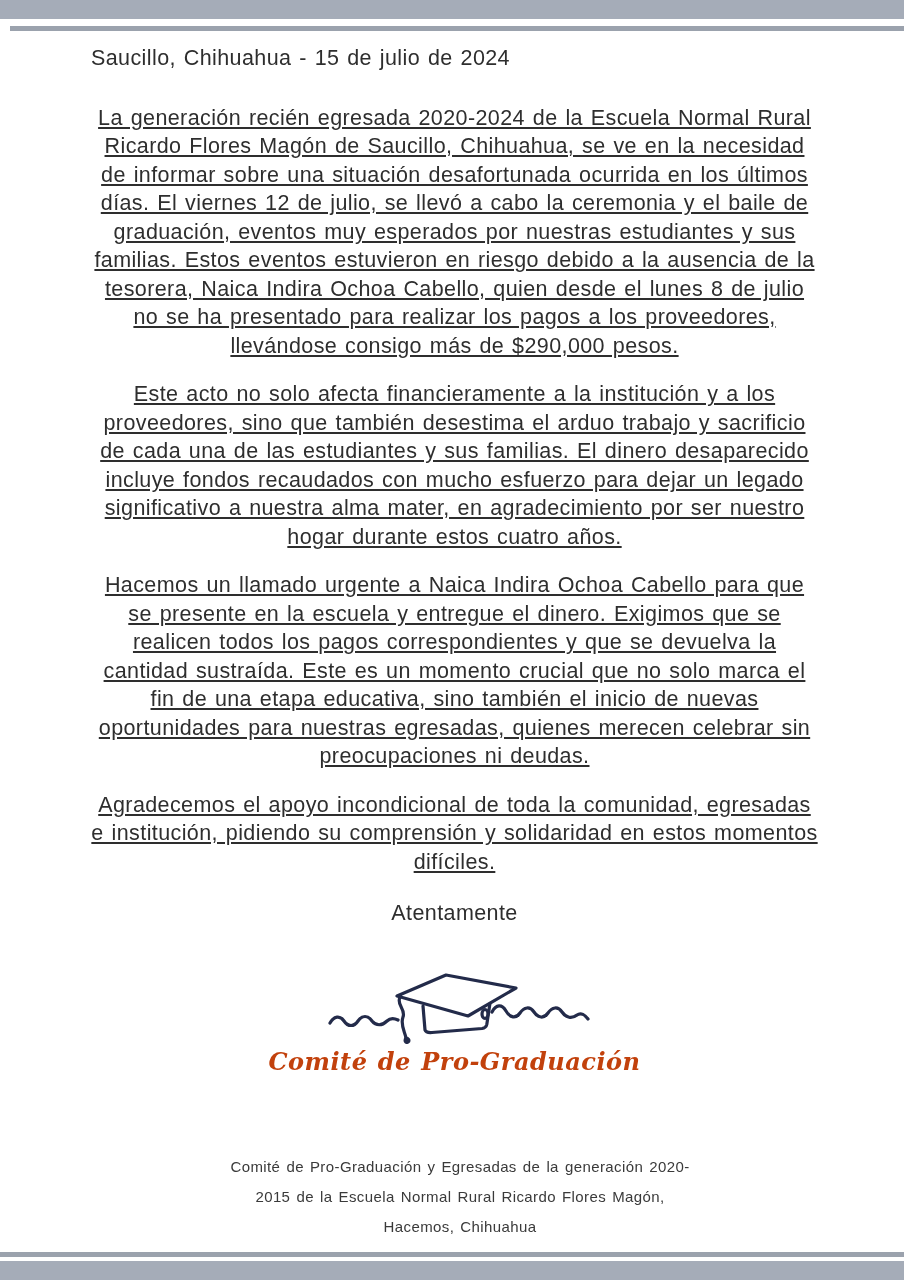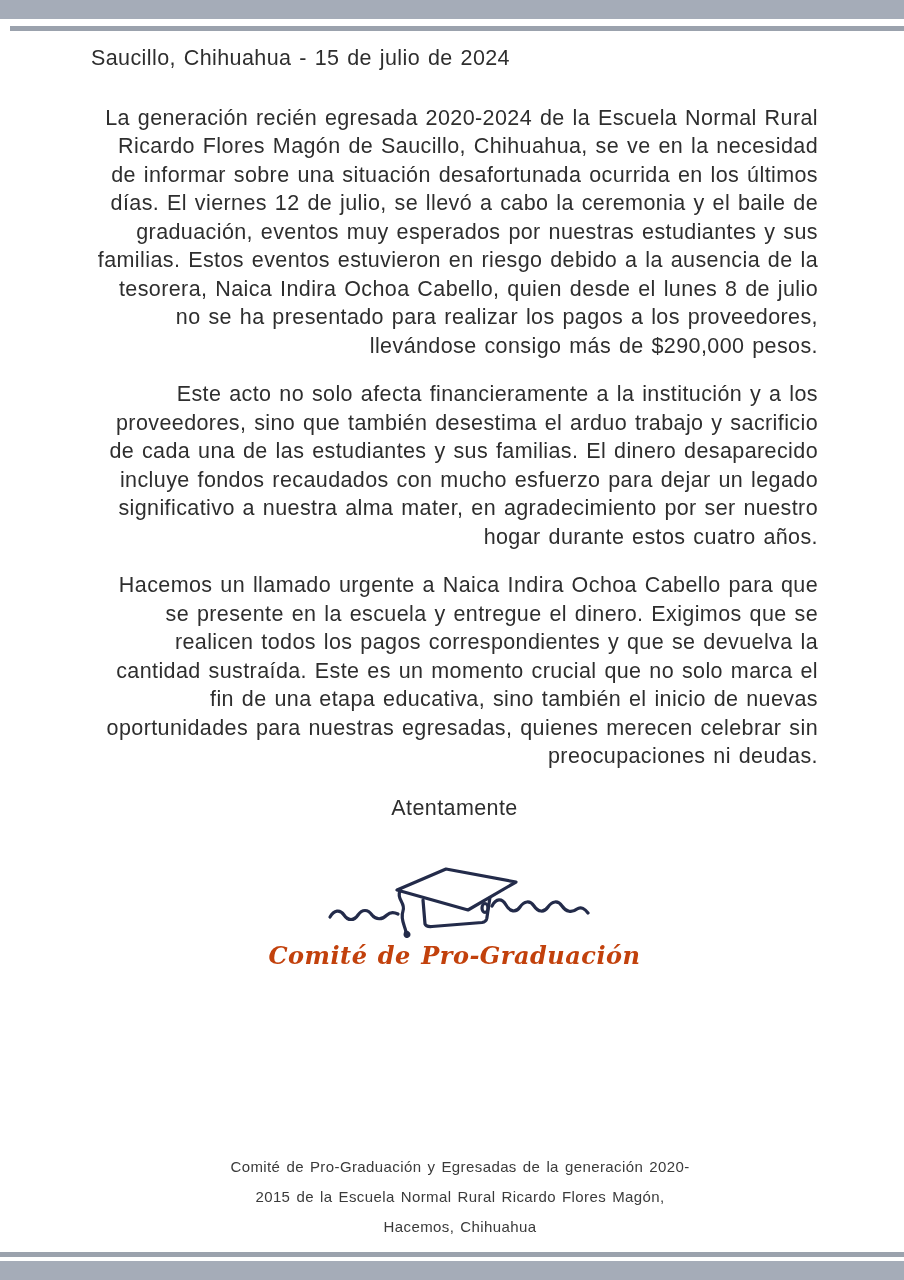--- a/index.html
+++ b/index.html
@@ -49,7 +49,7 @@
 
   .dateline { margin: 0 0 31px 0; }
 
-  .para { margin: 0 0 20px 0; text-align: right; }
+  .para { margin: 0 0 20px 0; text-align: center; text-decoration: underline; }
 
   .closing {
     text-align: center;

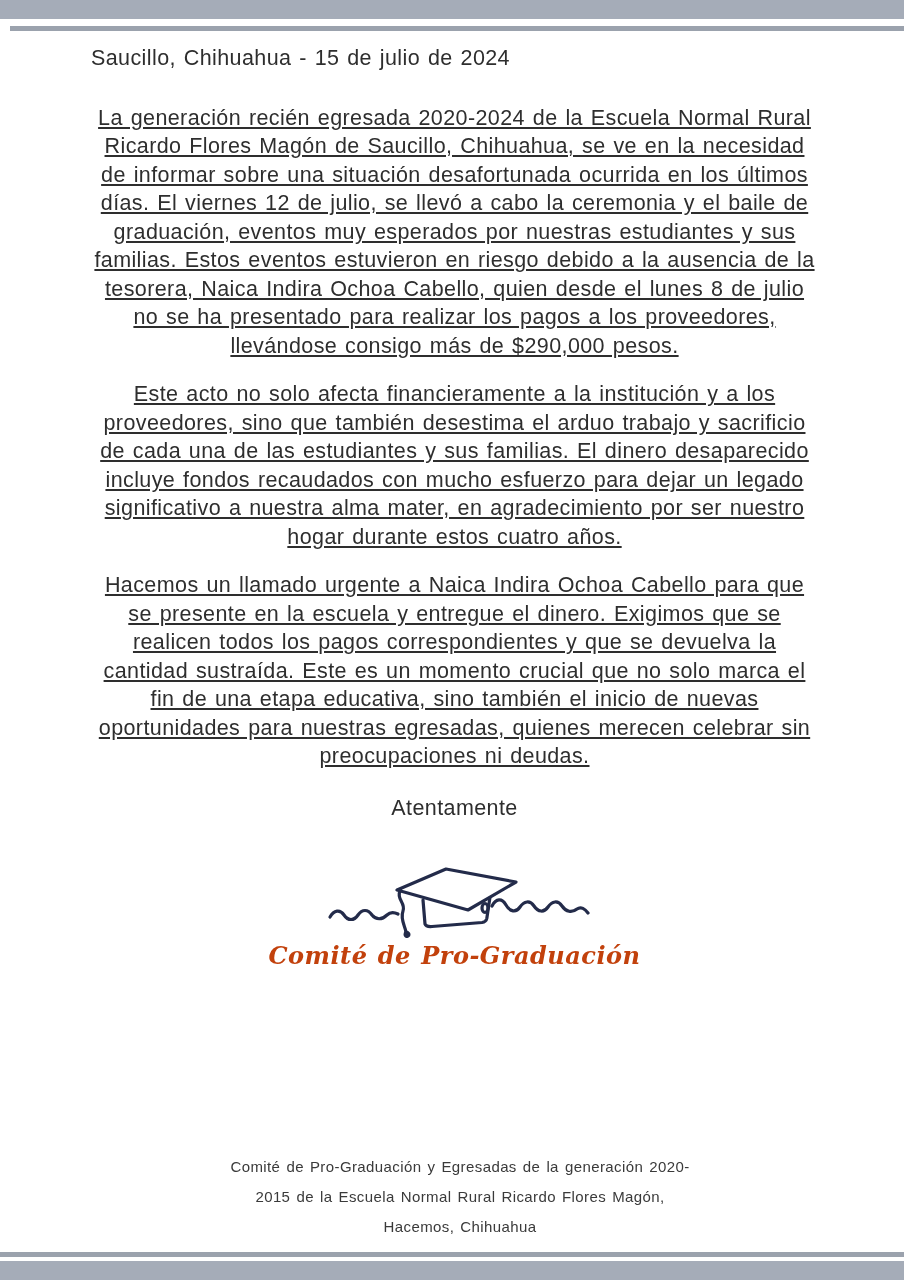--- a/index.html
+++ b/index.html
@@ -106,6 +106,7 @@
 
     <p class="para">Hacemos un llamado urgente a Naica Indira Ochoa Cabello para que se presente en la escuela y entregue el dinero. Exigimos que se realicen todos los pagos correspondientes y que se devuelva la cantidad sustraída. Este es un momento crucial que no solo marca el fin de una etapa educativa, sino también el inicio de nuevas oportunidades para nuestras egresadas, quienes merecen celebrar sin preocupaciones ni deudas.</p>
 
+    <p class="para">Agradecemos el apoyo incondicional de toda la comunidad, egresadas e institución, pidiendo su comprensión y solidaridad en estos momentos difíciles.</p>
 
     <div class="closing">Atentamente</div>
 

